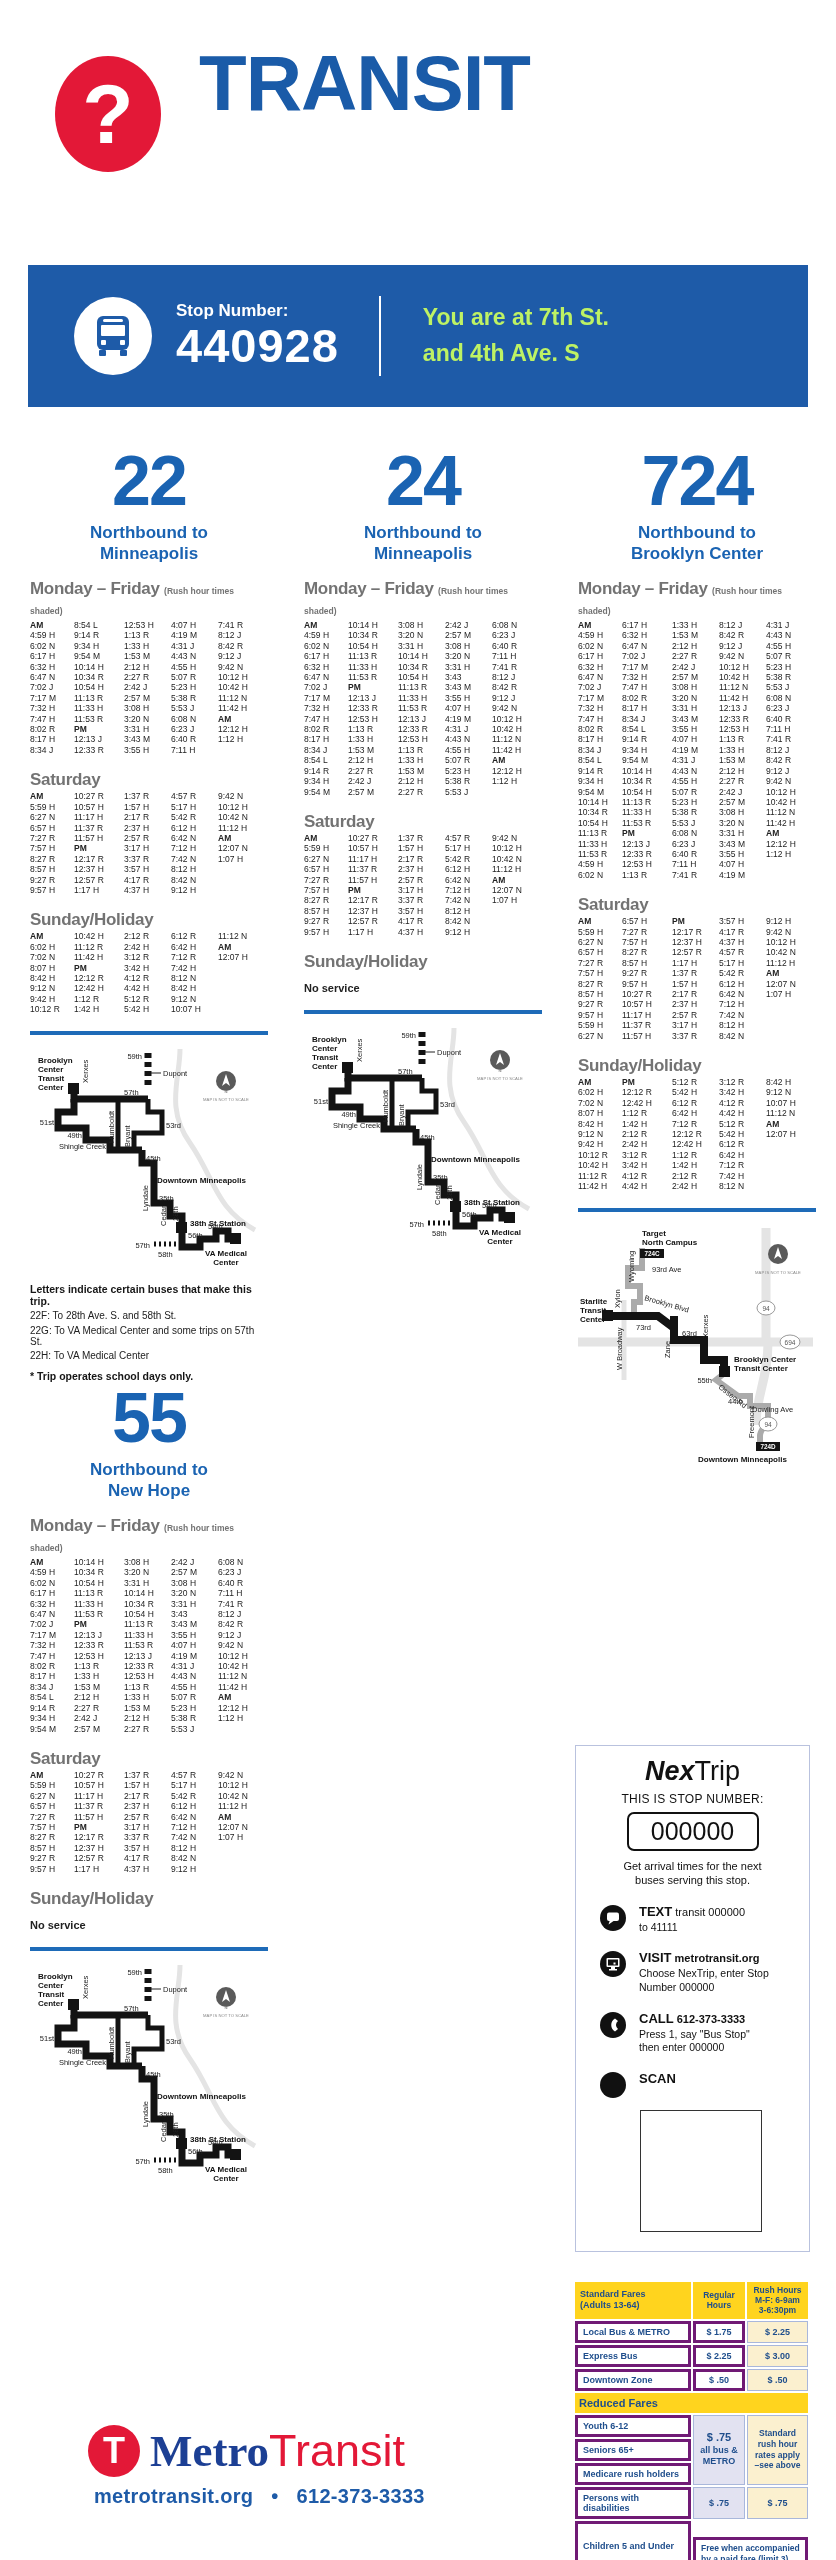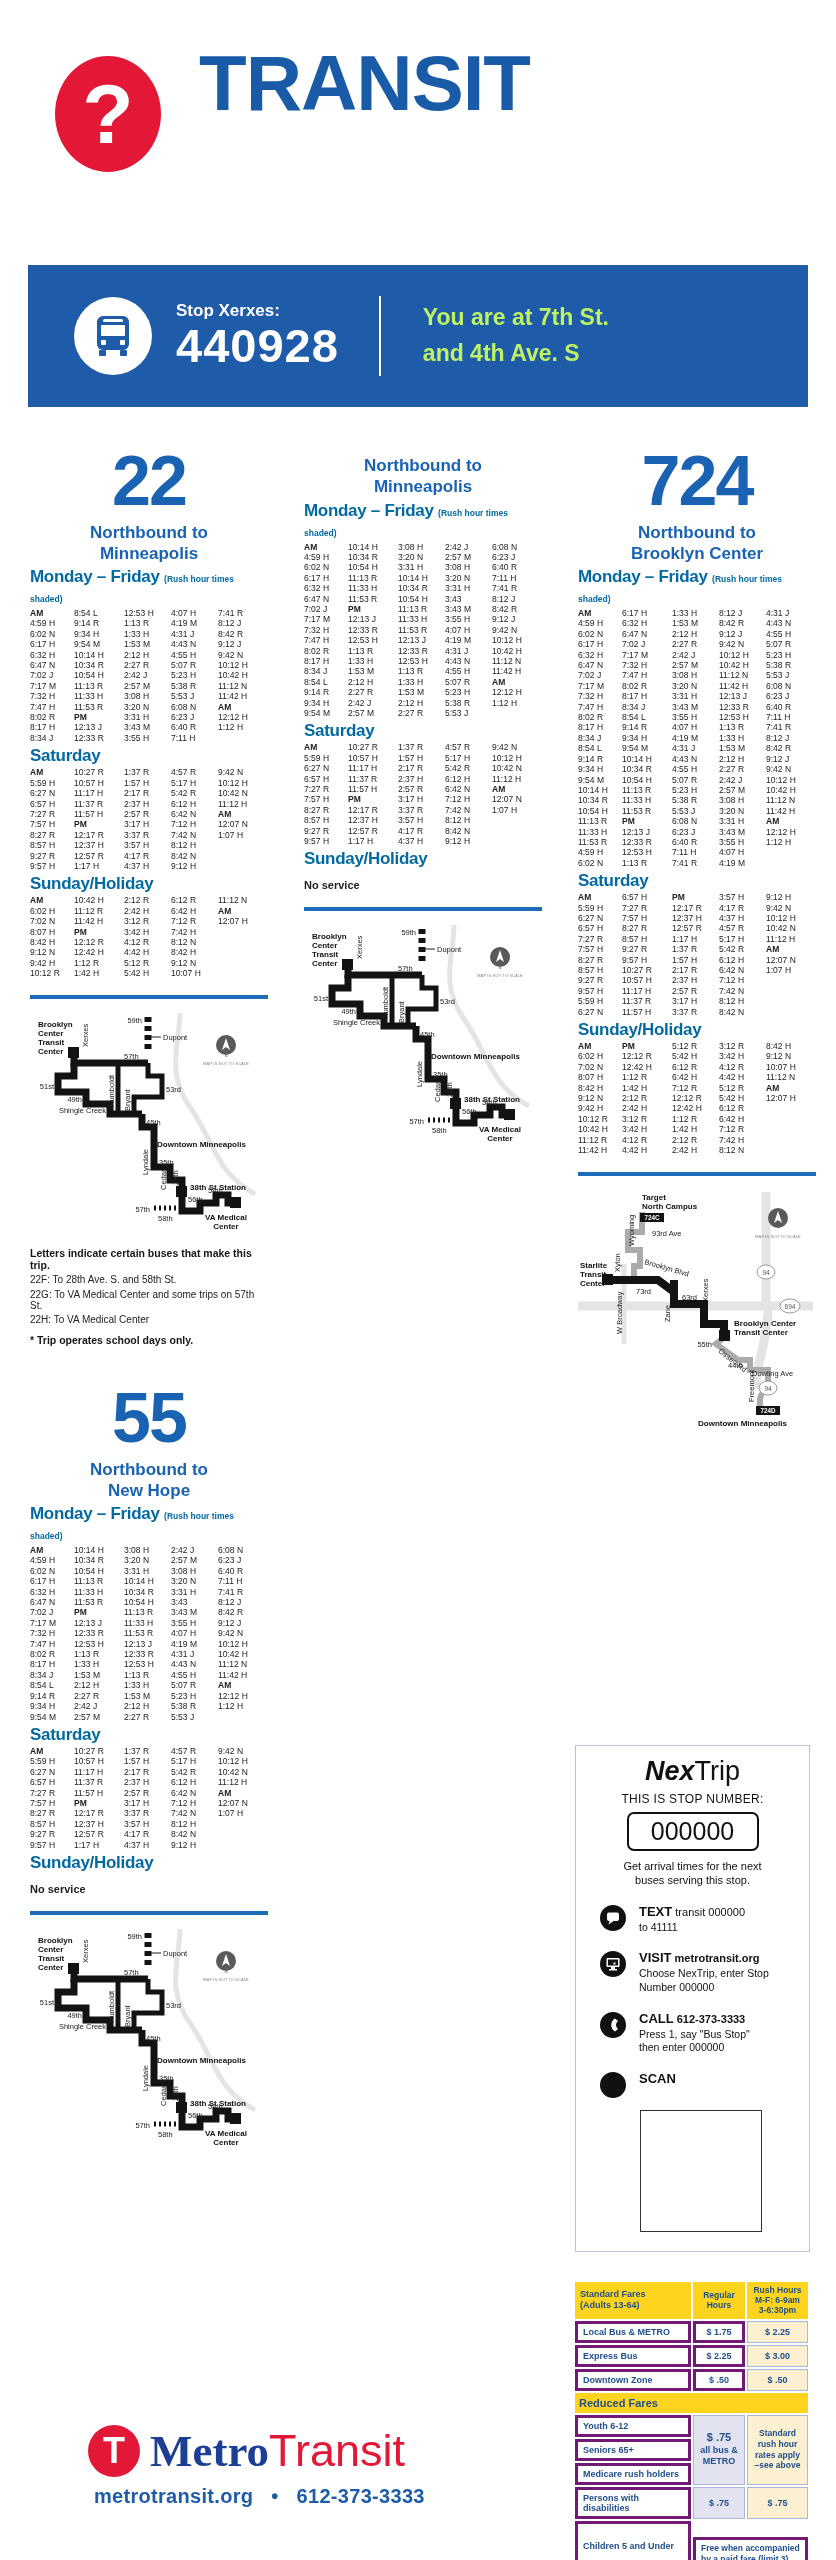--- a/index.html
+++ b/index.html
@@ -109,7 +109,7 @@
       </svg>
     </div>
     <div class="stopnum">
-      <div class="lbl">Stop Xerxes:</div>
+      <div class="lbl">Stop Number:</div>
       <div class="num">440928</div>
     </div>
     <div class="banner-divider"></div>

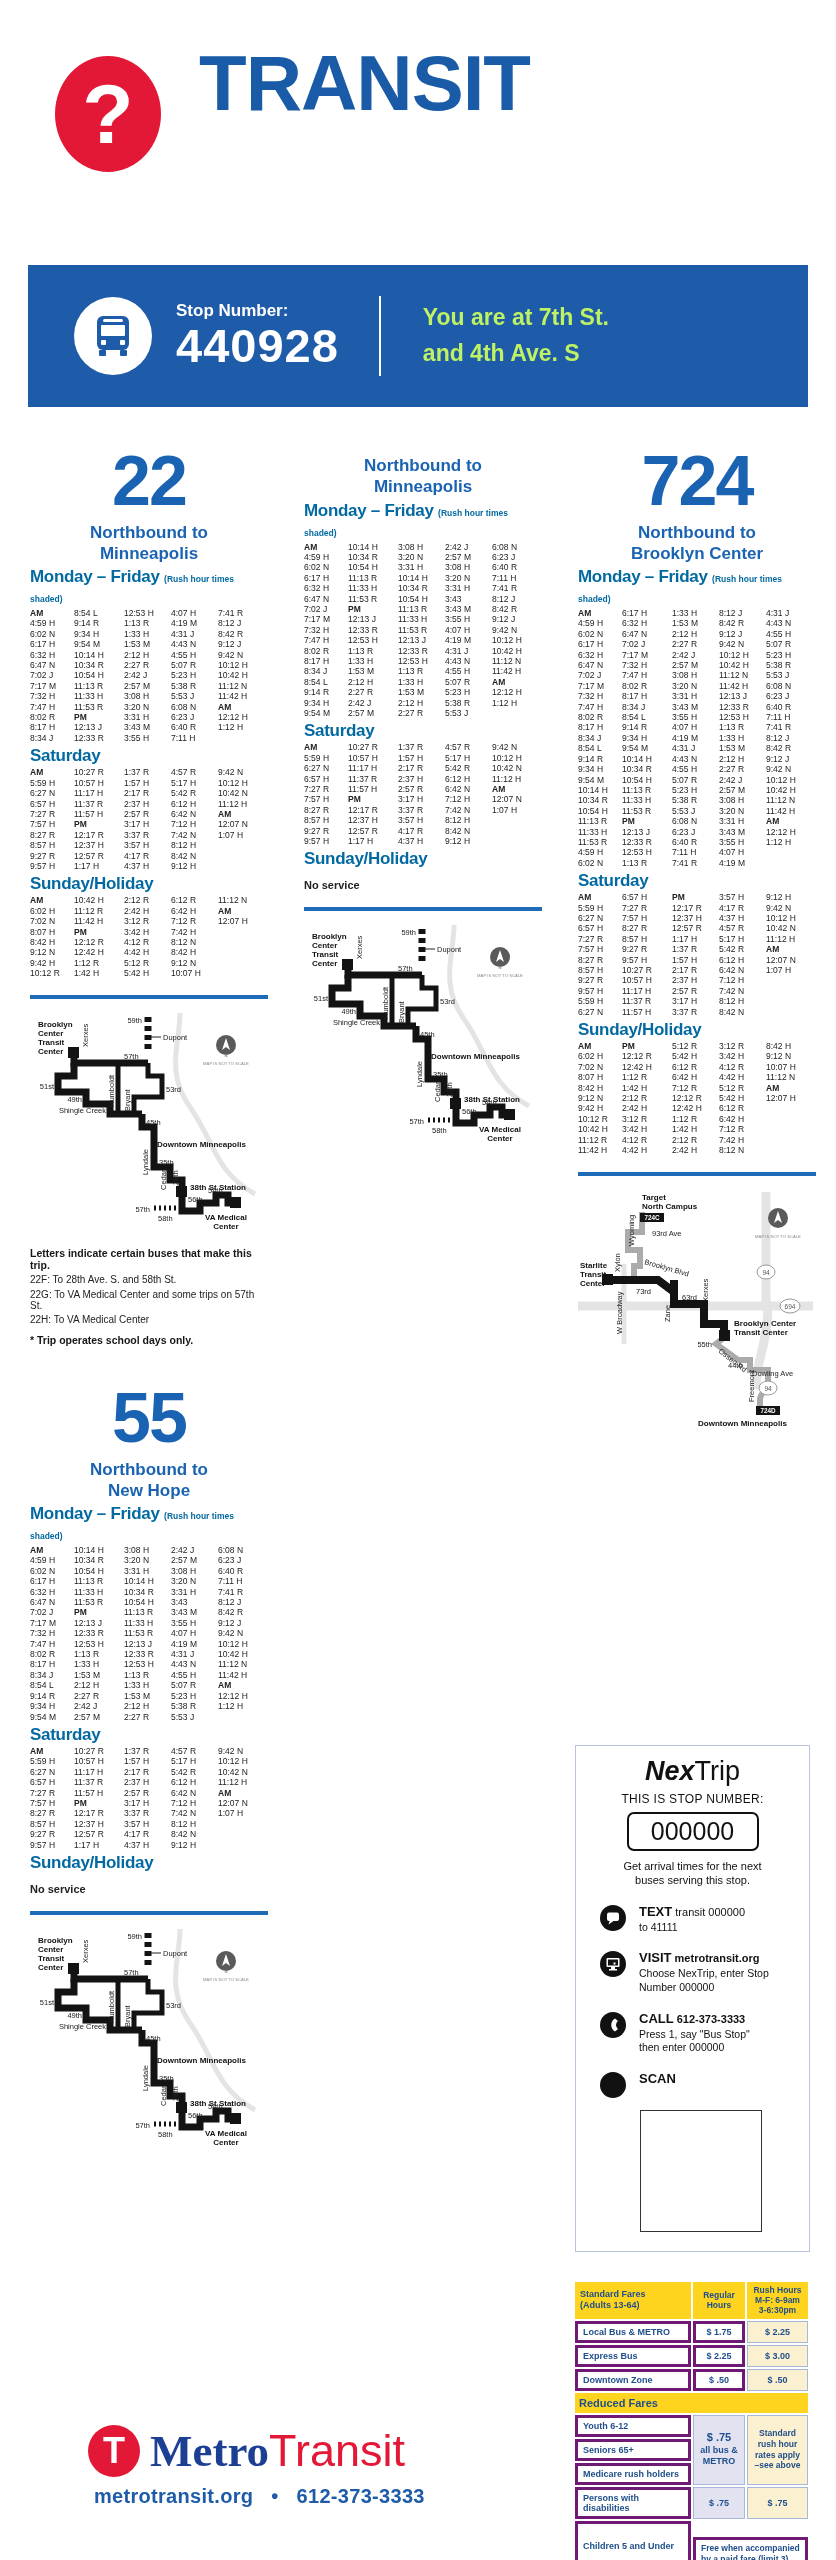--- a/index.html
+++ b/index.html
@@ -419,6 +419,7 @@
   </div>
 
   <div class="route-card" style="left:304px;top:448px;">
+    <div class="route-num">24</div>
     <div class="route-dest">
       <span>Northbound to</span><br>
       <span>Minneapolis</span>

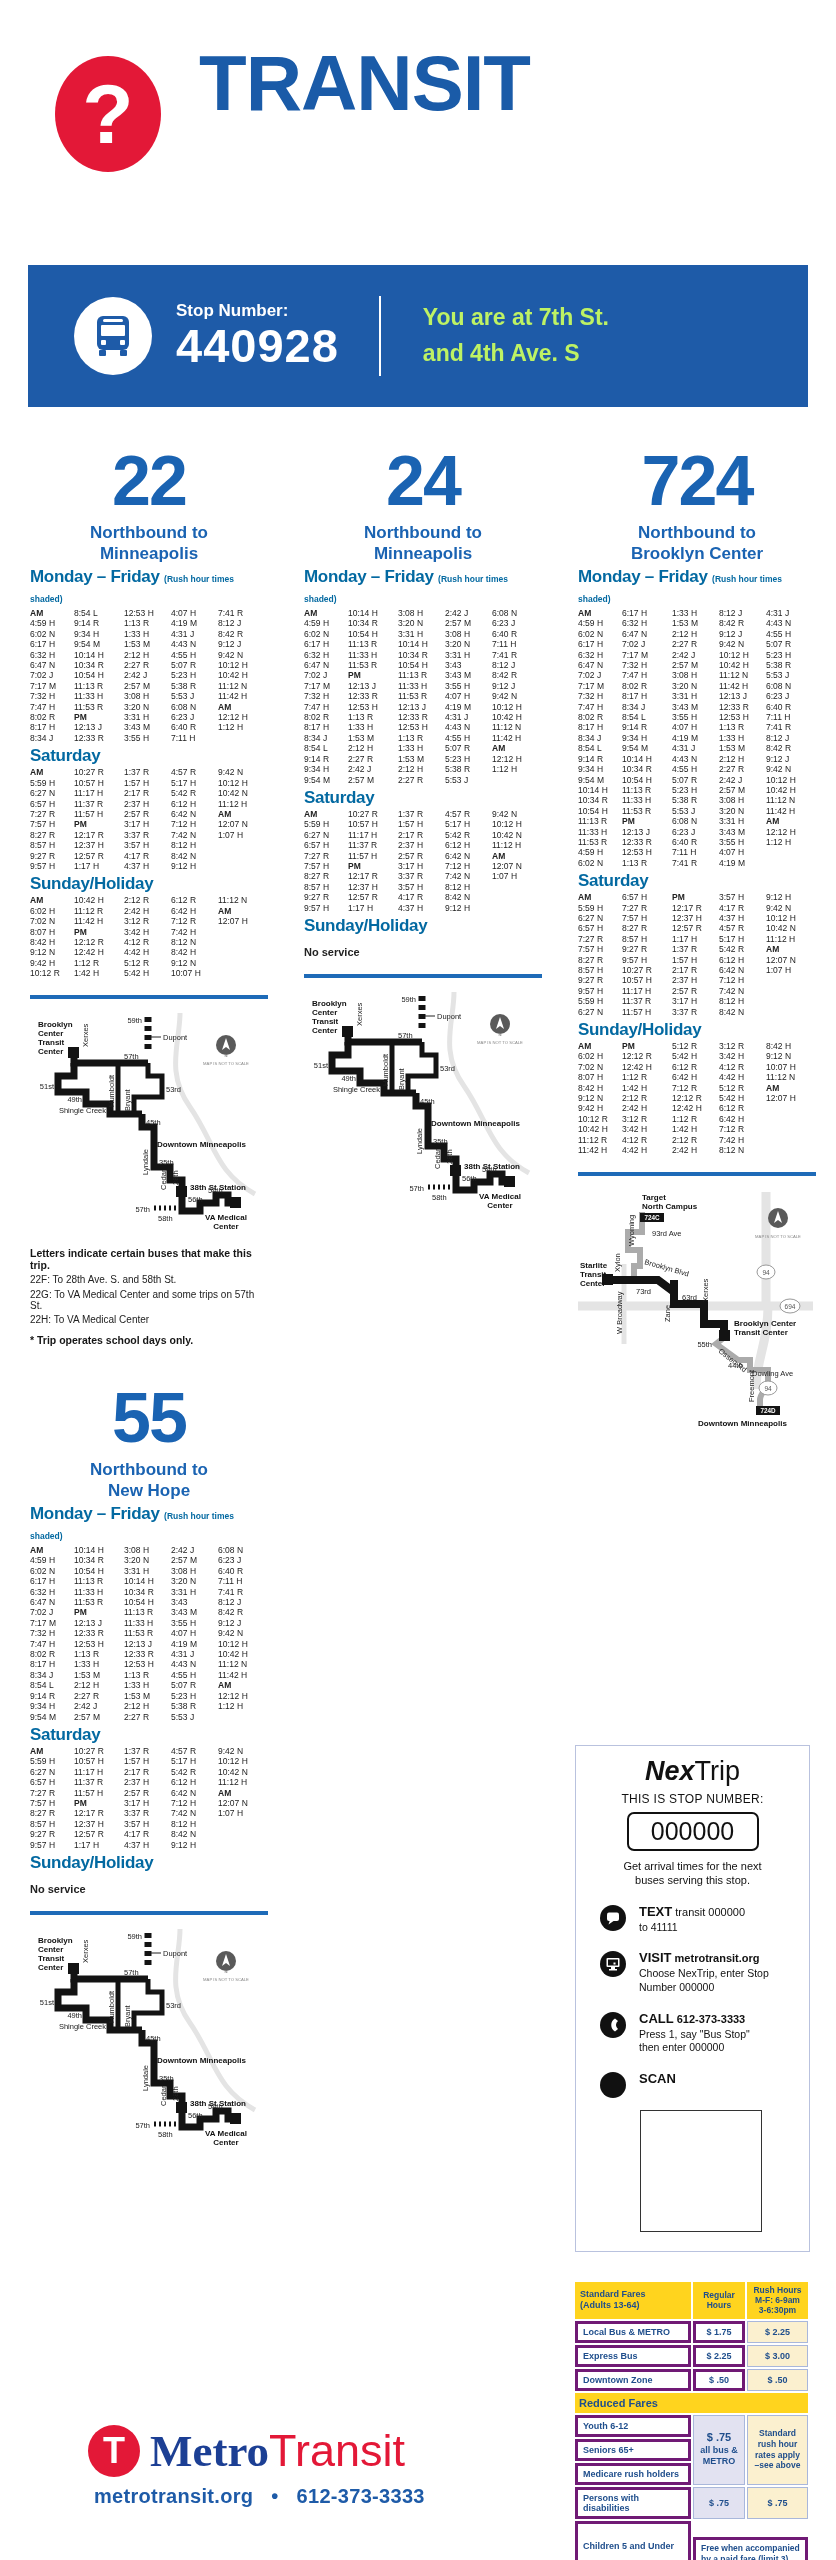--- a/index.html
+++ b/index.html
@@ -25,7 +25,7 @@
   .route-card{position:absolute;width:238px;}
   .route-num{font-size:70px;font-weight:bold;color:#1A63B2;text-align:center;line-height:.95;letter-spacing:-2px;}
   .route-dest{font-size:17px;font-weight:bold;color:#1A63B2;text-align:center;line-height:1.25;margin-top:7px;}
-  .day-head{margin-top:3px;font-size:17px;font-weight:bold;color:#0369a1;letter-spacing:-0.3px;}
+  .day-head{margin-top:15px;font-size:17px;font-weight:bold;color:#737373;letter-spacing:-0.3px;}
   .day-note{font-size:8.5px;font-weight:bold;letter-spacing:0;}
   .sched{margin-top:1px;}
   .sched-row{display:grid;grid-template-columns:44px 50px 47px 47px 47px;}

